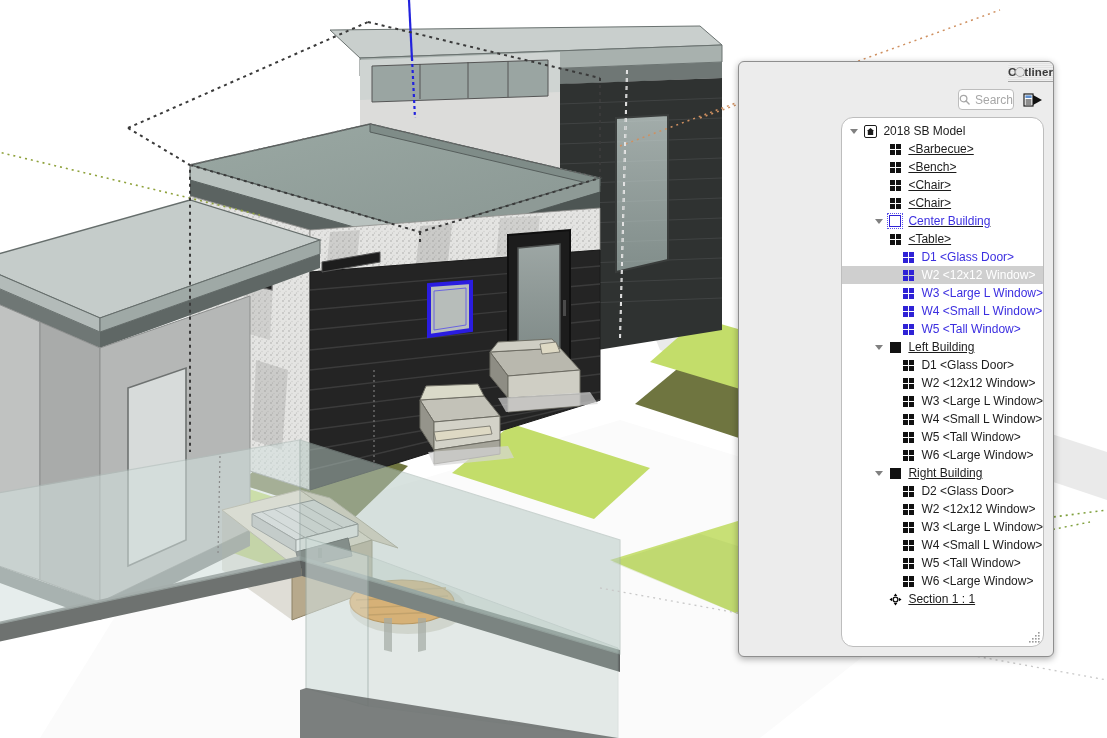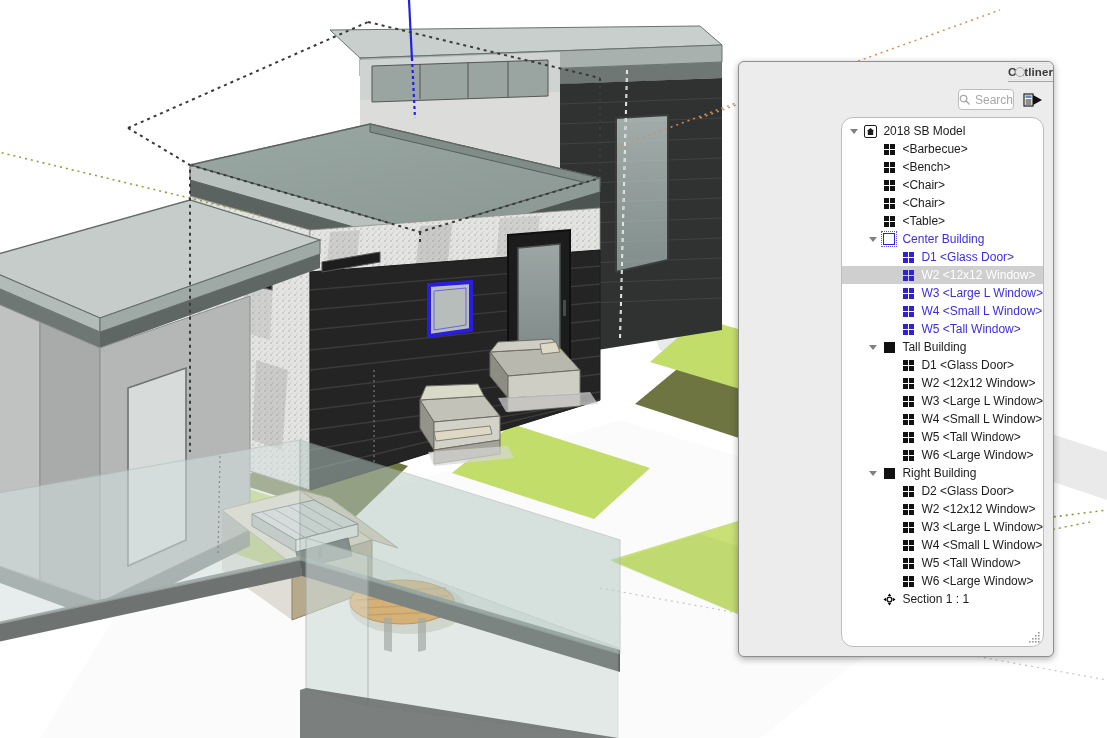--- a/index.html
+++ b/index.html
@@ -142,7 +142,7 @@
 
   
   .ind-0 { padding-left: 4px; }
-  .ind-1 { padding-left: 23px; }
+  .ind-1 { padding-left: 29px; text-decoration: underline; }
   .ind-2 { padding-left: 42px; }
 
   .resize-grip {

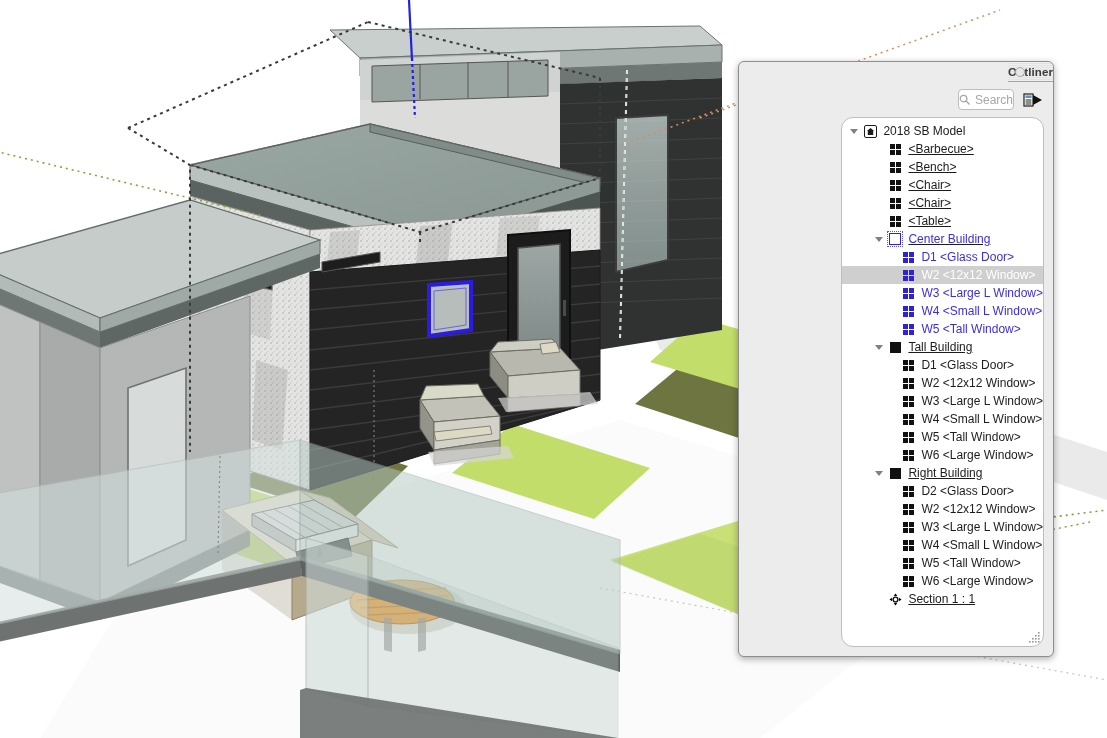--- a/index.html
+++ b/index.html
@@ -518,20 +518,6 @@
             </span>
             <span class="label">&lt;Chair&gt;</span>
           </div>
-          <div class="row ind-1">
-            <span class="disc empty">
-              <span class="tri"></span>
-            </span>
-            <span class="ico">
-              <span class="ico-comp">
-                <i></i>
-                <i></i>
-                <i></i>
-                <i></i>
-              </span>
-            </span>
-            <span class="label">&lt;Table&gt;</span>
-          </div>
           <div class="row ind-1 blue">
             <span class="disc">
               <span class="tri"></span>
@@ -540,6 +526,20 @@
               <span class="ico-group-open"></span>
             </span>
             <span class="label">Center Building</span>
+          </div>
+          <div class="row ind-1">
+            <span class="disc empty">
+              <span class="tri"></span>
+            </span>
+            <span class="ico">
+              <span class="ico-comp">
+                <i></i>
+                <i></i>
+                <i></i>
+                <i></i>
+              </span>
+            </span>
+            <span class="label">&lt;Table&gt;</span>
           </div>
           <div class="row ind-2 blue">
             <span class="disc empty">

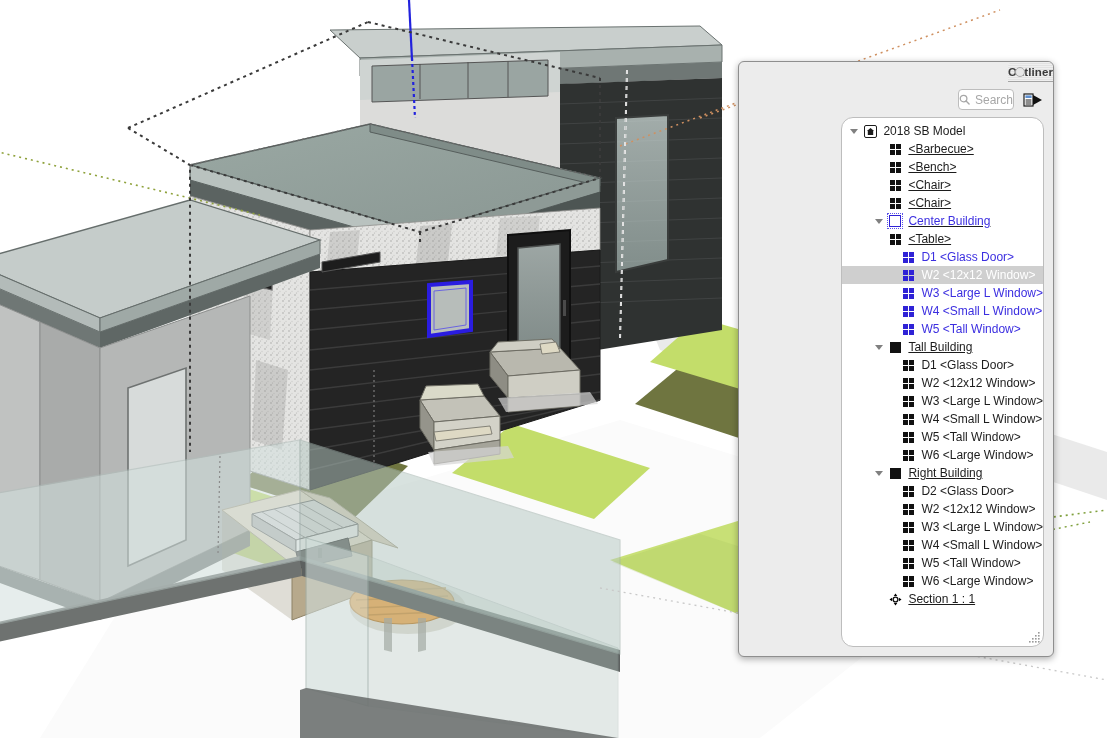--- a/index.html
+++ b/index.html
@@ -618,7 +618,7 @@
             <span class="ico">
               <span class="ico-group"></span>
             </span>
-            <span class="label">Tall Building</span>
+            <span class="label">Left Building</span>
           </div>
           <div class="row ind-2">
             <span class="disc empty">

